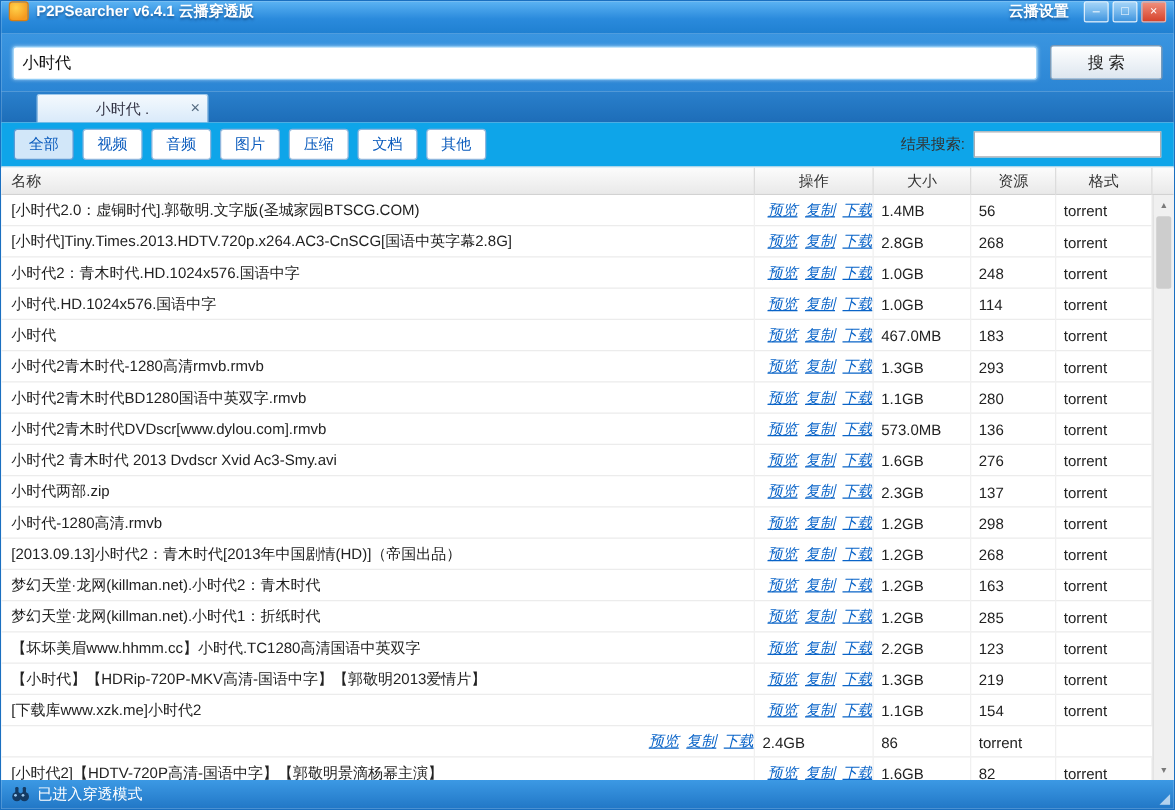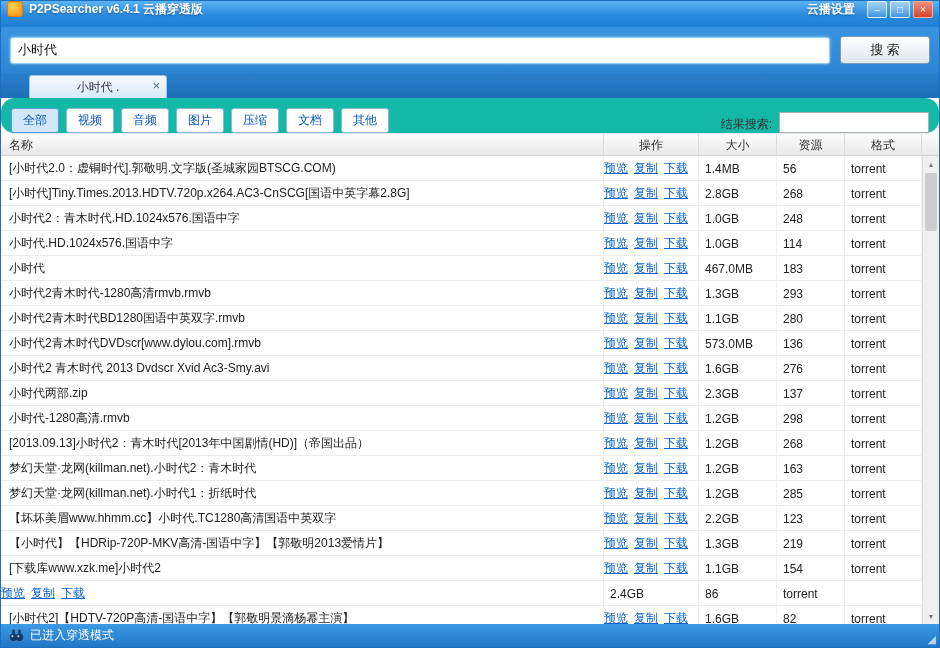--- a/index.html
+++ b/index.html
@@ -29,7 +29,7 @@
   .tab-close { position: absolute; right: 6px; top: 0px; color: #556b80; font-size: 13px; line-height: 20px; cursor: pointer; }
 
   
-  .toolbar { height: 36px; flex: 0 0 36px; background: #14b8a6; display: flex; align-items: flex-end; gap: 7px; padding: 0 10px; border-bottom: 1px solid #dfe6ec; border-radius: 14px; }
+  .toolbar { height: 36px; flex: 0 0 36px; background: #0ea5e9; display: flex; align-items: center; gap: 7px; padding: 0 10px; border-bottom: 1px solid #dfe6ec; }
   .filter-btn { min-width: 40px; padding: 3px 11px; font-size: 12px; color: #0a5bbd; background: #fff; border: 1px solid #8fb6dd; border-radius: 3px; cursor: pointer; }
   .filter-btn.active { background: #d2e7f9; border-color: #5c9bd6; }
   .result-label { margin-left: auto; color: #333; }

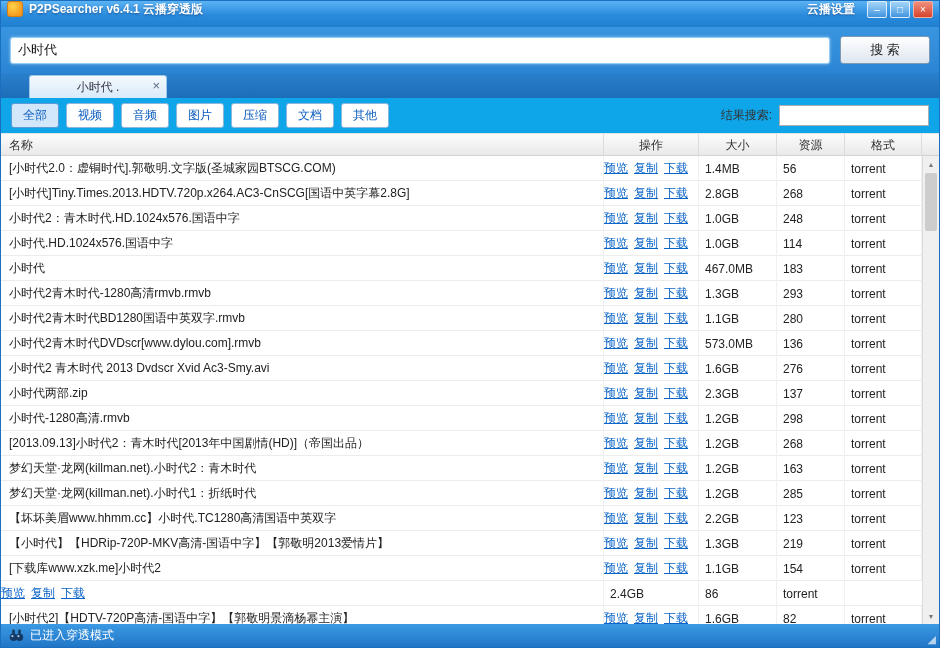--- a/index.html
+++ b/index.html
@@ -45,7 +45,7 @@
   .row { display: grid; grid-template-columns: 603px 95px 78px 68px 1fr; height: 25px; align-items: center; border-bottom: 1px solid #ececec; cursor: default; }
   .cell { height: 25px; display: flex; align-items: center; border-right: 1px solid #f0f0f0; overflow: hidden; }
   .c-name { padding-left: 8px; white-space: nowrap; color: #222; }
-  .c-ops { justify-content: flex-start; gap: 6px; }
+  .c-ops { justify-content: flex-end; gap: 6px; font-style: italic; }
   .c-ops a { color: #0a64c8; text-decoration: underline; cursor: pointer; white-space: nowrap; }
   .c-size, .c-res, .c-fmt { padding-left: 6px; color: #222; }
 

